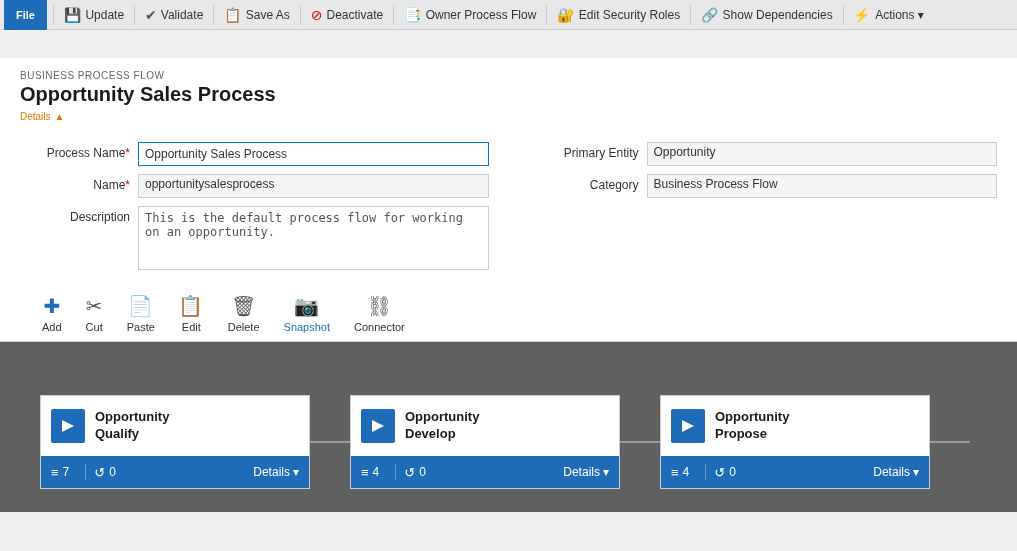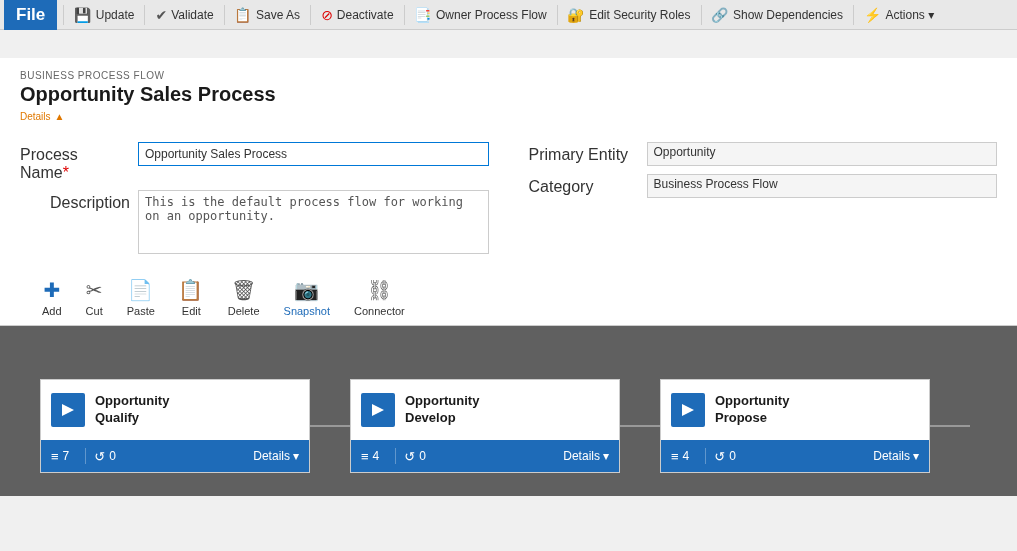--- a/index.html
+++ b/index.html
@@ -20,7 +20,7 @@
       color: white;
       border: none;
       padding: 4px 12px;
-      font-size: 17px;
+      font-size: 11px;
       font-weight: bold;
       height: 30px;
       cursor: pointer;

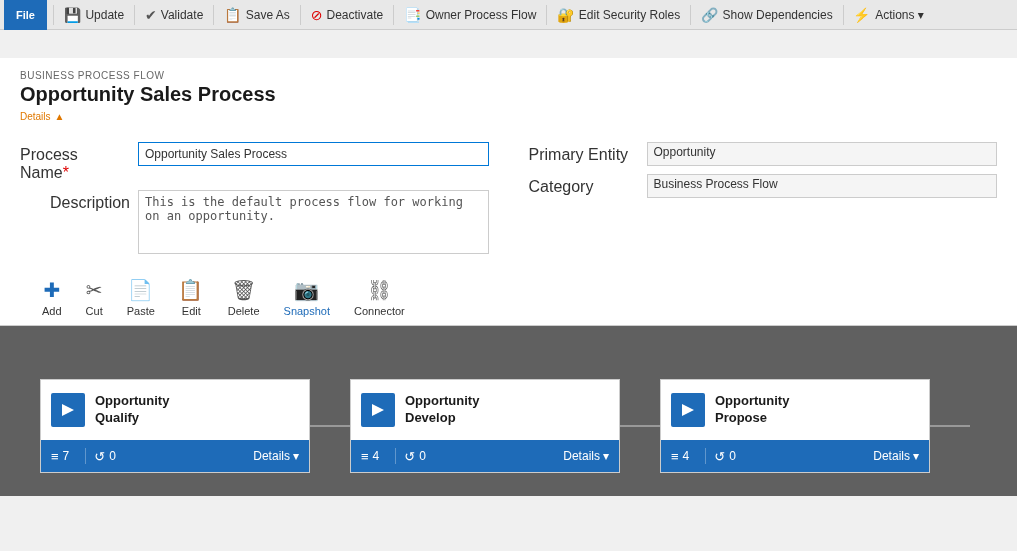--- a/index.html
+++ b/index.html
@@ -99,10 +99,10 @@
     .form-label {
       width: 110px;
       min-width: 110px;
-      font-size: 16px;
+      font-size: 12px;
       color: #333;
       padding-top: 4px;
-      text-align: left;
+      text-align: right;
     }
     .required { color: #d00; }
     .form-input {

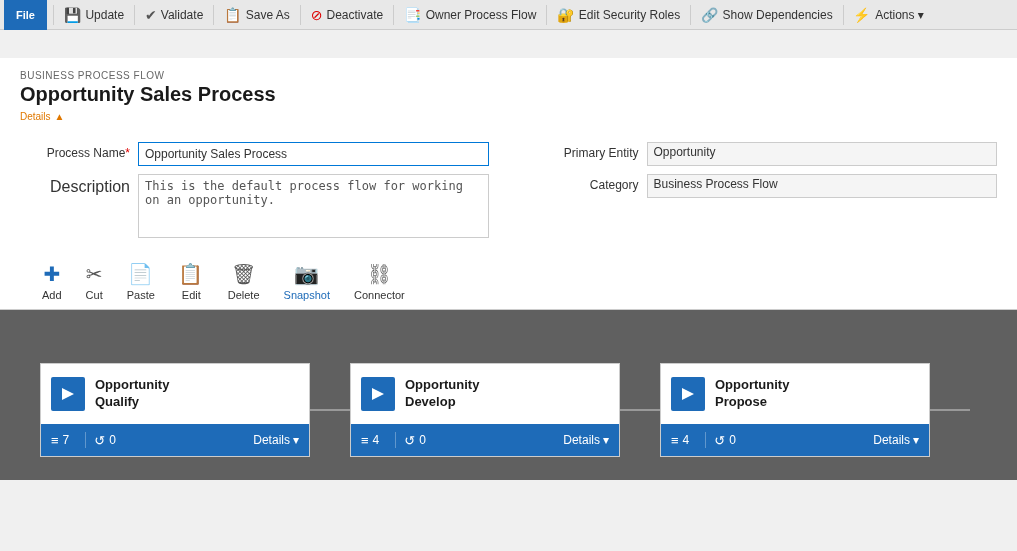--- a/index.html
+++ b/index.html
@@ -334,6 +334,12 @@
         </label>
         <input class="form-input" type="text" value="Opportunity Sales Process" style="">
       </div>
+      <div class="form-row">
+        <label class="form-label">
+          <span>Name</span><span class="required">*</span>
+        </label>
+        <div class="form-input-readonly">opportunitysalesprocess</div>
+      </div>
       <div class="description-row">
         <label class="description-label">Description</label>
         <textarea class="form-textarea" style="width: calc(100% - 118px); max-width: 480px;">This is the default process flow for working on an opportunity.</textarea>

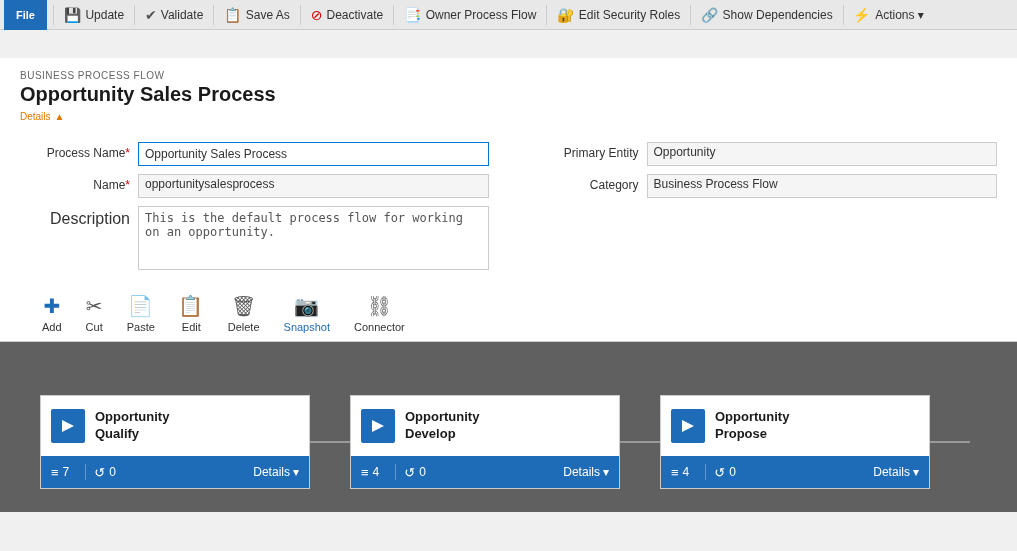--- a/index.html
+++ b/index.html
@@ -142,7 +142,7 @@
     .description-label {
       width: 110px;
       min-width: 110px;
-      font-size: 16px;
+      font-size: 12px;
       color: #333;
       padding-top: 4px;
       text-align: right;

